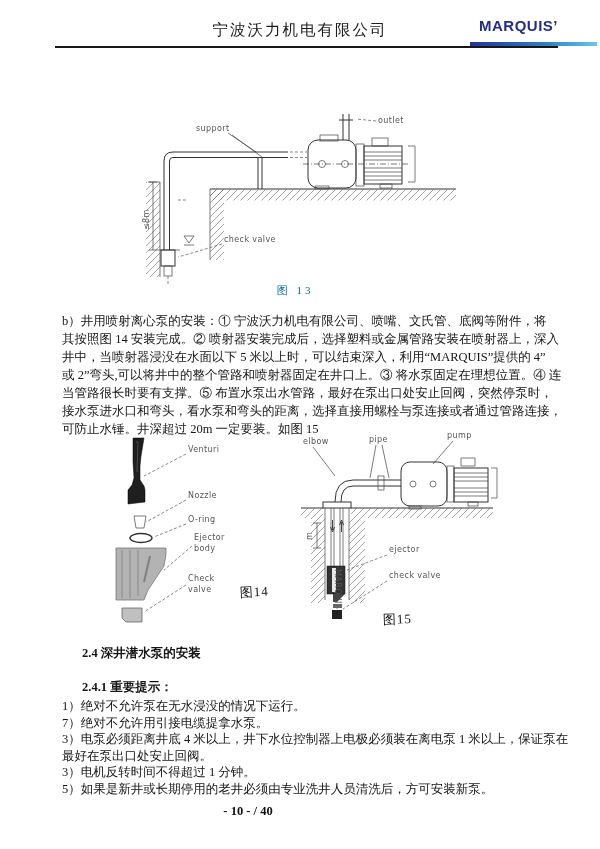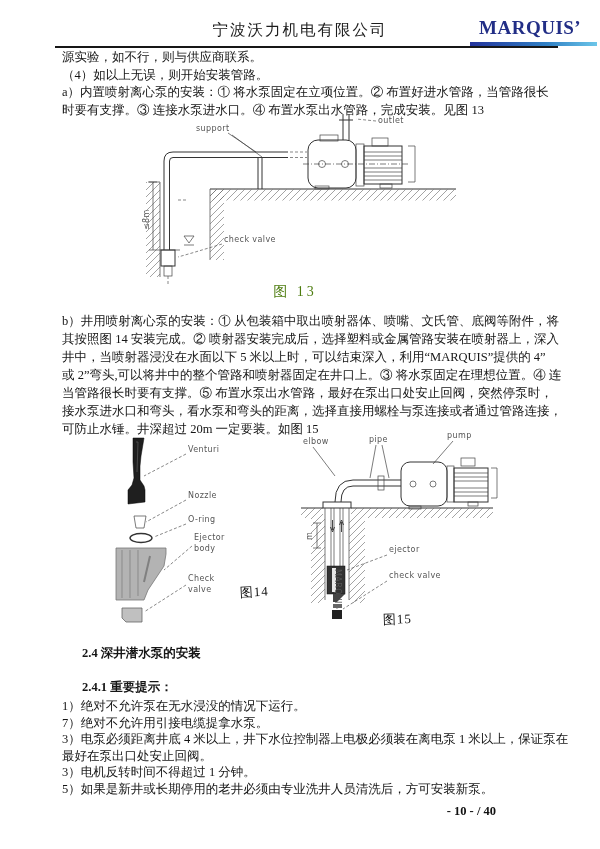--- a/index.html
+++ b/index.html
@@ -17,8 +17,8 @@
   }
   .logo{
     position:absolute;left:479px;top:17px;width:118px;
-    font-family:Liberation Serif, serif;
-    font-weight:bold;font-size:19px;color:#222e86;letter-spacing:.5px;
+    font-family:Liberation Sans, sans-serif;
+    font-weight:bold;font-size:15px;color:#222e86;letter-spacing:.5px;
   }
   .logo-bar{
     position:absolute;left:470px;top:42px;width:127px;height:4px;

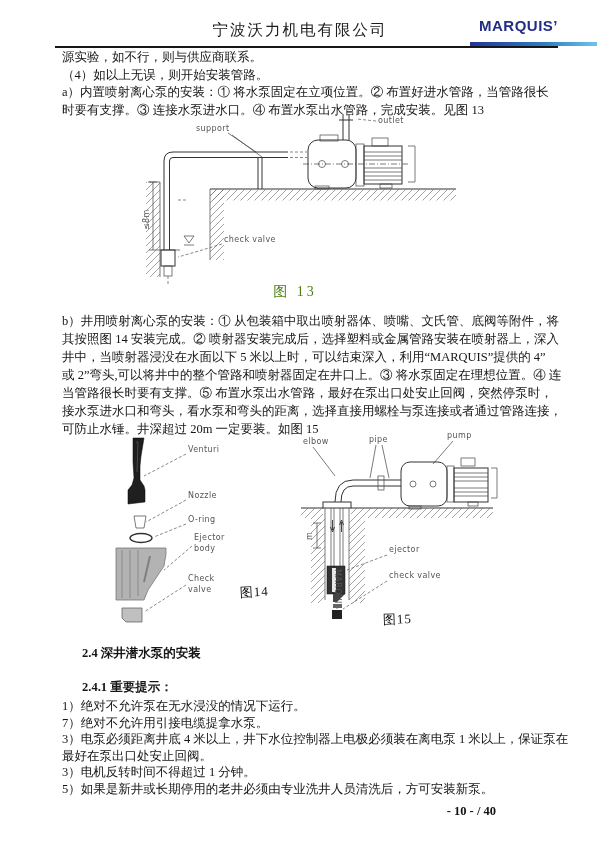--- a/index.html
+++ b/index.html
@@ -62,12 +62,6 @@
   <div class="logo-bar"></div>
   <div class="hrule"></div>
 
-  <div class="para" style="top:49px">
-    <div class="ln">源实验，如不行，则与供应商联系。</div>
-    <div class="ln">（4）如以上无误，则开始安装管路。</div>
-    <div class="ln">a）内置喷射离心泵的安装：① 将水泵固定在立项位置。② 布置好进水管路，当管路很长</div>
-    <div class="ln">时要有支撑。③ 连接水泵进水口。④ 布置水泵出水管路，完成安装。见图 13</div>
-  </div>
 
   <svg style="left:140px;top:112px" width="320" height="172" viewBox="0 0 320 172">
     <defs>

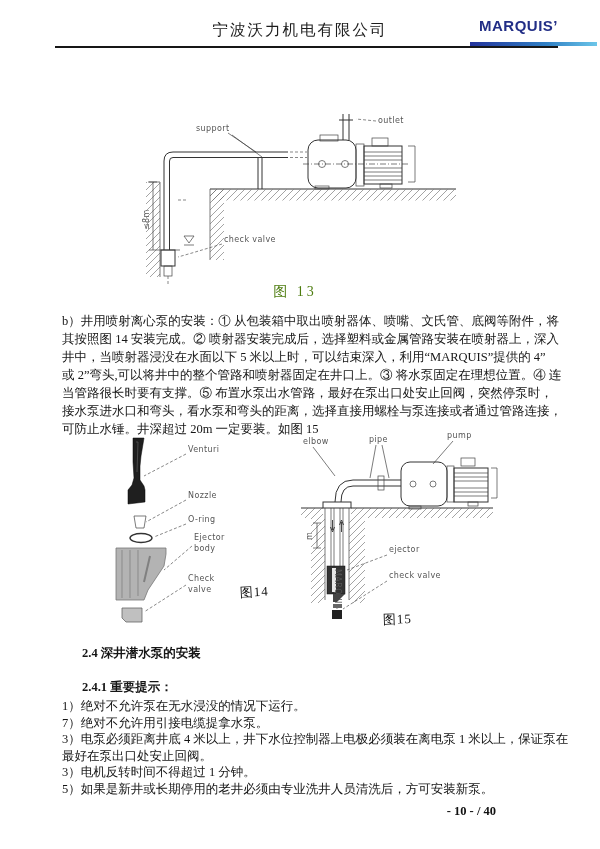--- a/index.html
+++ b/index.html
@@ -32,7 +32,7 @@
   .items .ln{line-height:16.5px;height:16.5px;}
   .sec-h{position:absolute;left:62px;font-size:12.5px;font-weight:bold;white-space:nowrap;margin-left:20px;}
   .fig-cap{
-    position:absolute;font-size:14px;color:#4d7c0f;text-align:center;letter-spacing:3px;
+    position:absolute;font-size:11px;color:#0369a1;text-align:center;letter-spacing:3px;
   }
   .footer{
     position:absolute;left:0;top:804px;width:496px;text-align:right;

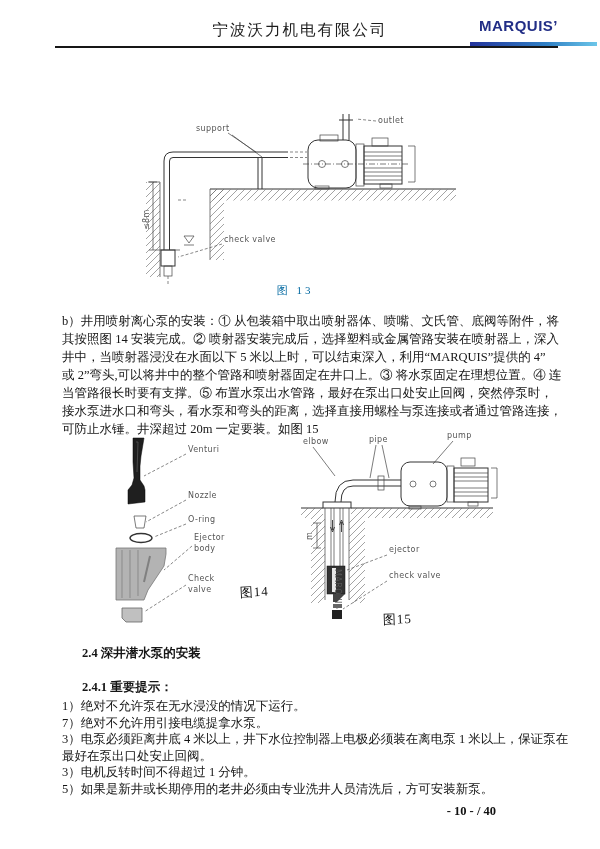--- a/index.html
+++ b/index.html
@@ -122,7 +122,7 @@
   <div class="fig-cap" style="left:245px;top:283px;width:100px">图 13</div>
 
   <div class="para para-b" style="top:312px">
-    <div class="ln">b）井用喷射离心泵的安装：① 从包装箱中取出喷射器体、喷嘴、文氏管、底阀等附件，将</div>
+    <div class="ln">b）井用喷射离心泵的安装：① 宁波沃力机电有限公司、喷嘴、文氏管、底阀等附件，将</div>
     <div class="ln">其按照图 14 安装完成。② 喷射器安装完成后，选择塑料或金属管路安装在喷射器上，深入</div>
     <div class="ln">井中，当喷射器浸没在水面以下 5 米以上时，可以结束深入，利用“MARQUIS”提供的 4”</div>
     <div class="ln">或 2”弯头,可以将井中的整个管路和喷射器固定在井口上。③ 将水泵固定在理想位置。④ 连</div>

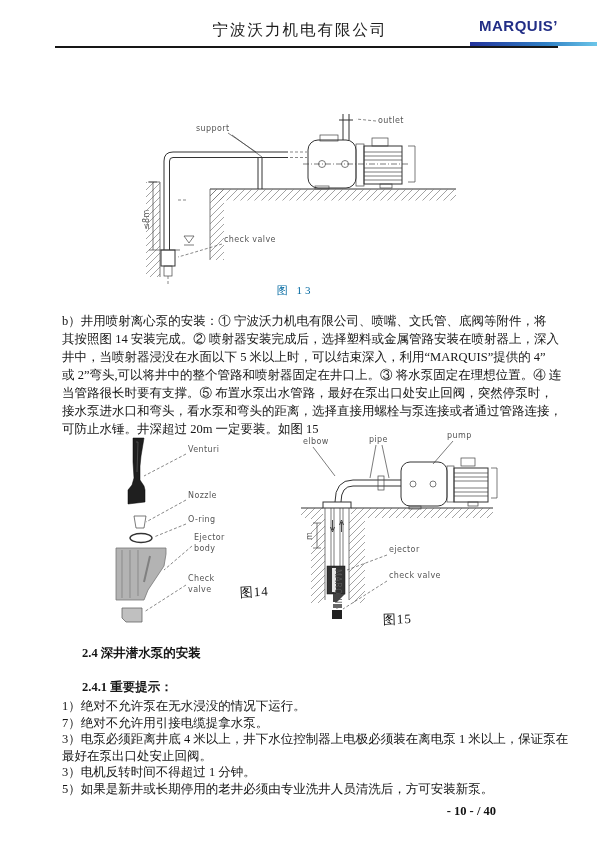--- a/index.html
+++ b/index.html
@@ -35,7 +35,7 @@
     position:absolute;font-size:11px;color:#0369a1;text-align:center;letter-spacing:3px;
   }
   .footer{
-    position:absolute;left:0;top:804px;width:496px;text-align:right;
+    position:absolute;left:0;top:804px;width:496px;text-align:center;
     font-weight:bold;font-size:12.5px;color:#111;
   }
   

